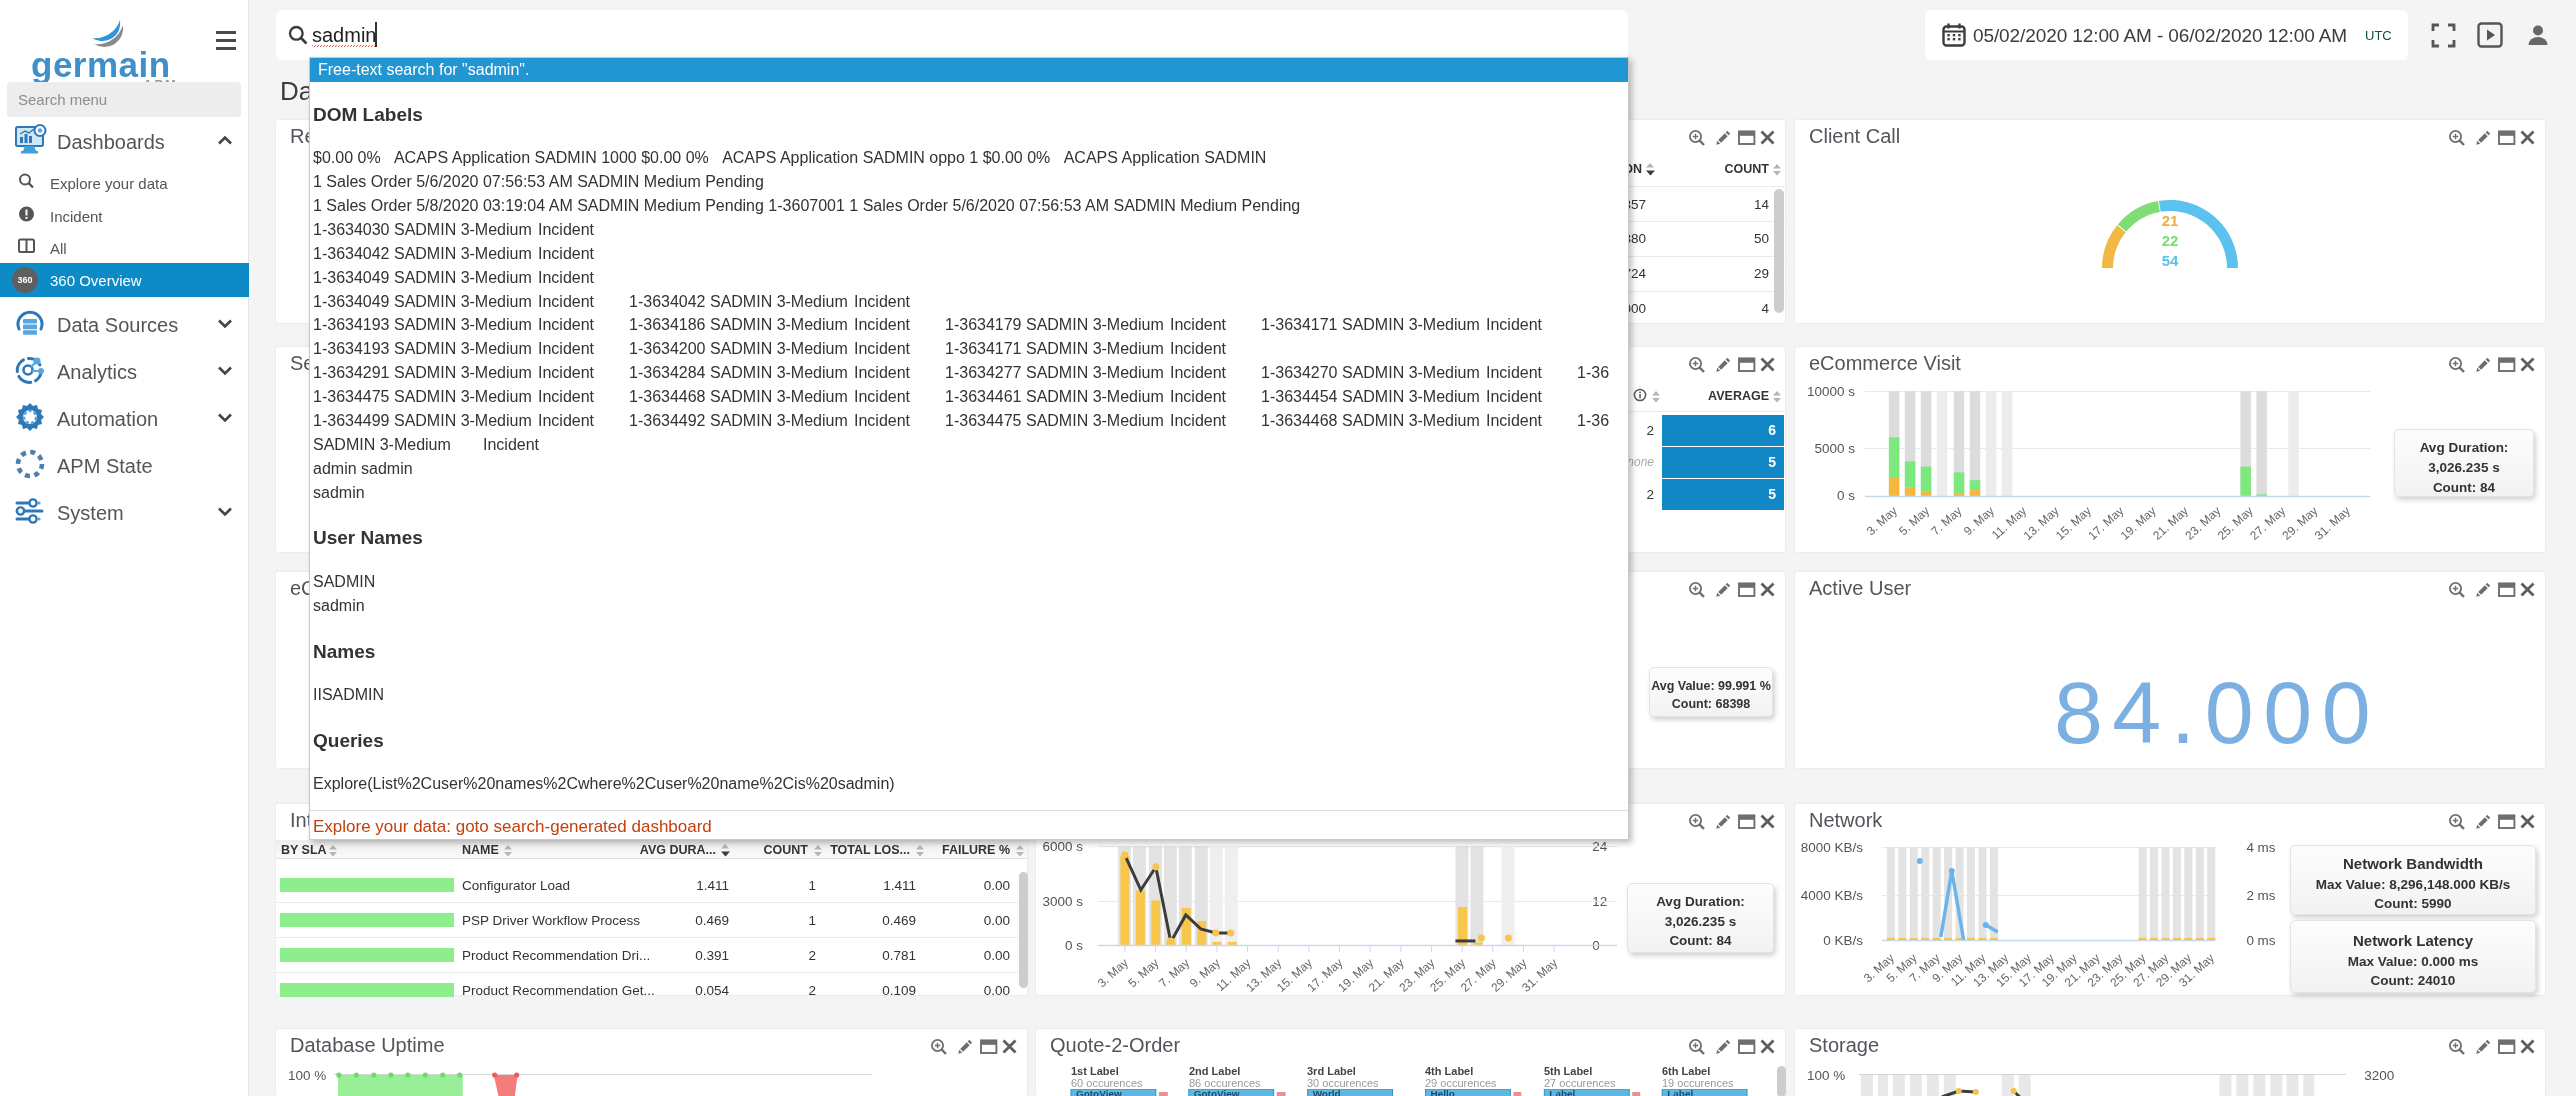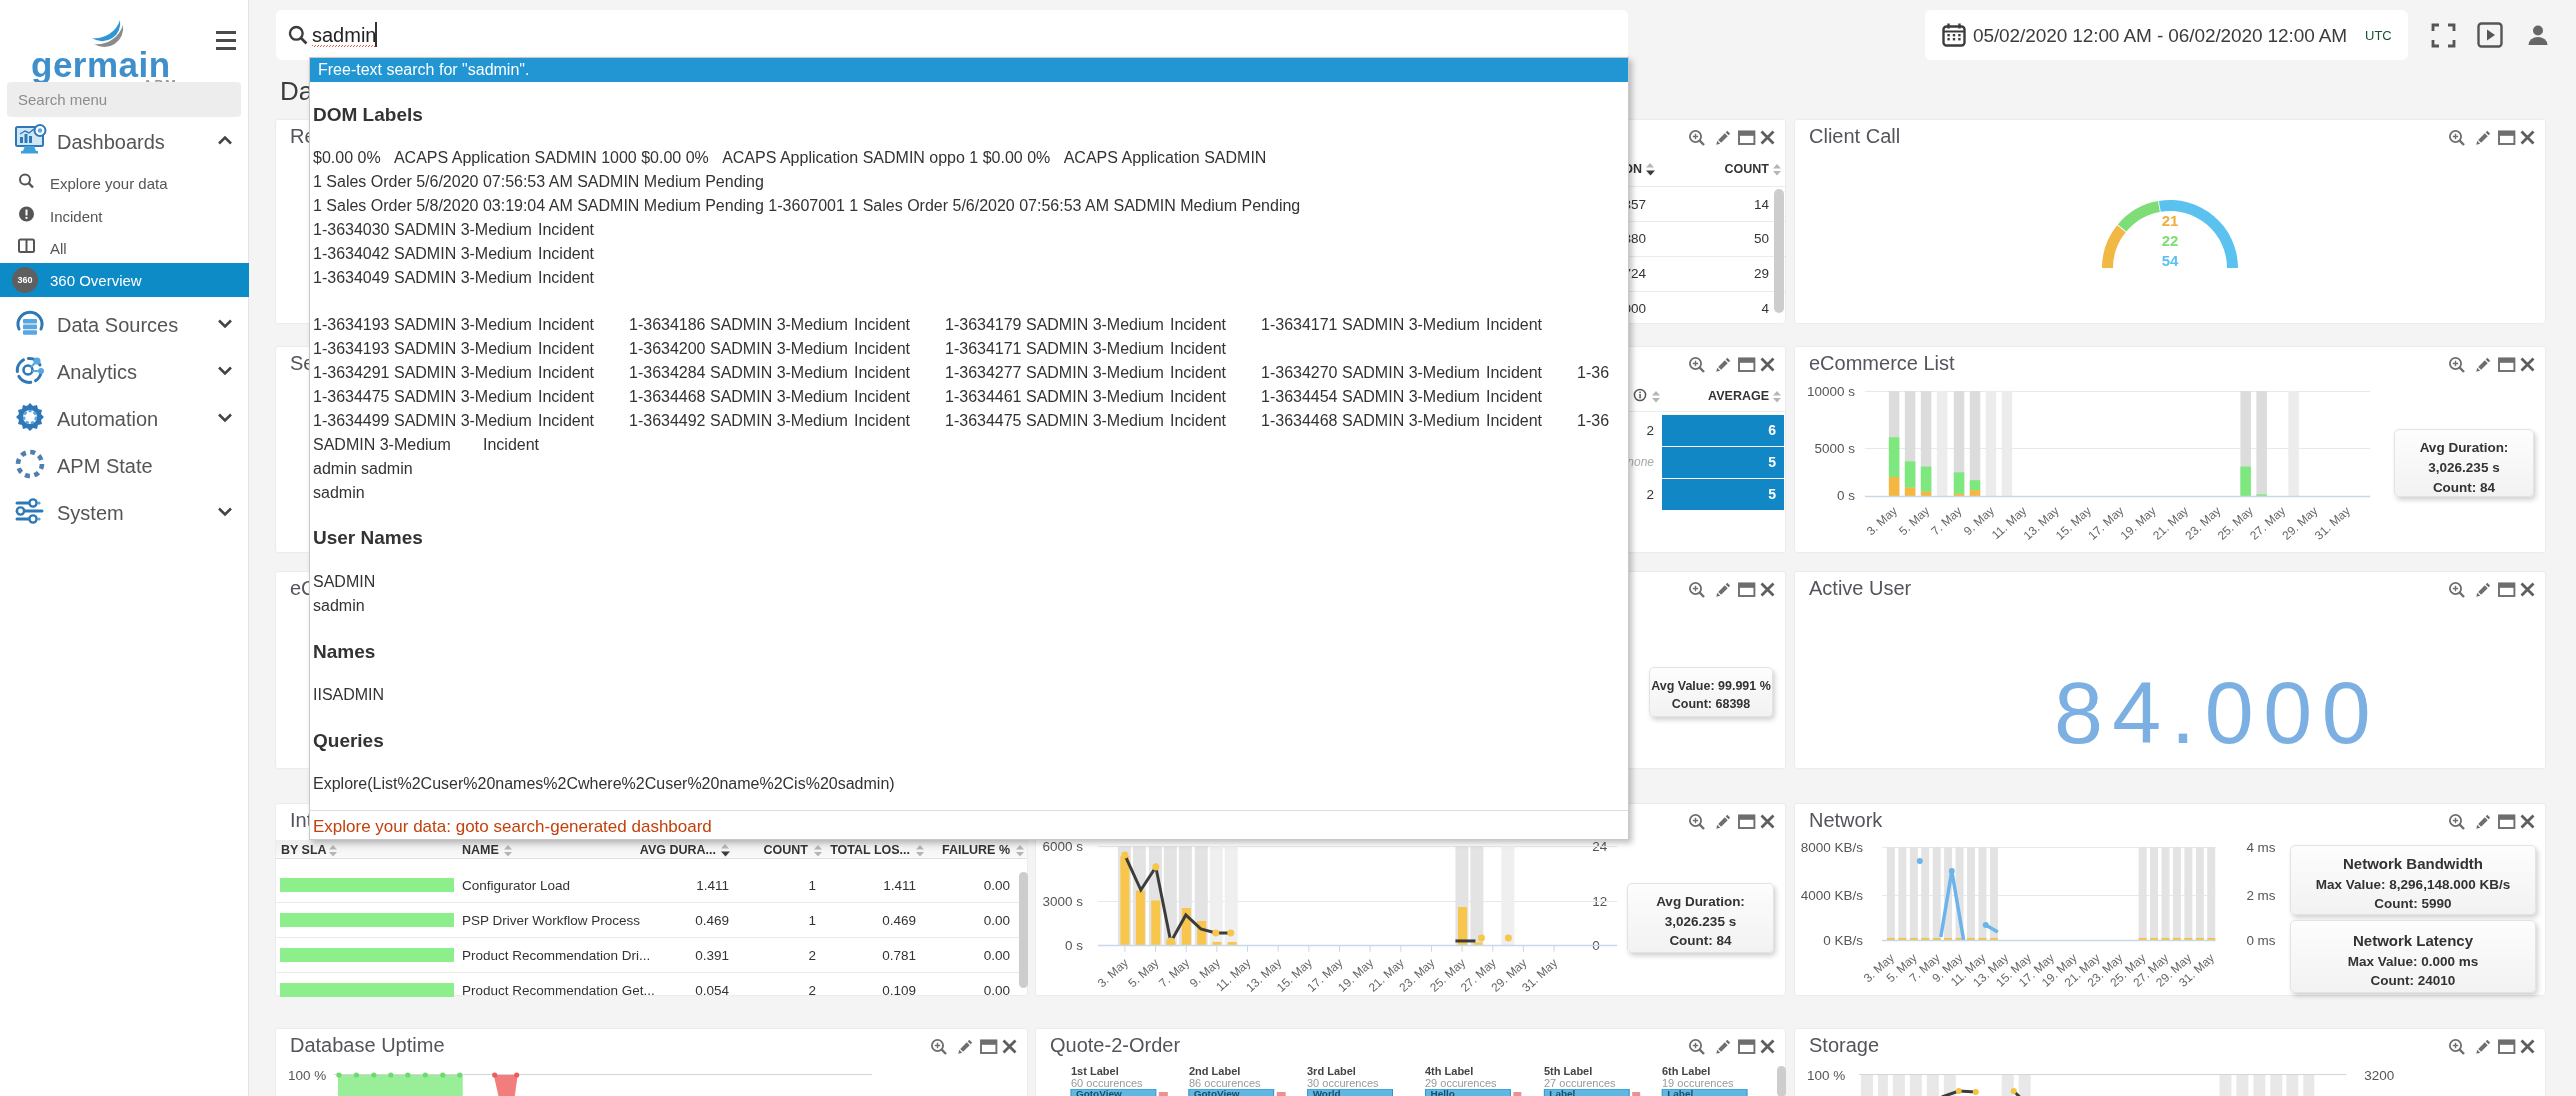--- a/index.html
+++ b/index.html
@@ -792,6 +792,7 @@
   <div class="it" style="top:163px"><span class="pair"><span class="pa">1-3634030 SADMIN 3-Medium</span>Incident</span></div>
   <div class="it" style="top:187px"><span class="pair"><span class="pa">1-3634042 SADMIN 3-Medium</span>Incident</span></div>
   <div class="it" style="top:211px"><span class="pair"><span class="pa">1-3634049 SADMIN 3-Medium</span>Incident</span></div>
+  <div class="it" style="top:235px"><span class="pair"><span class="pa">1-3634049 SADMIN 3-Medium</span>Incident</span><span class="pair"><span class="pa">1-3634042 SADMIN 3-Medium</span>Incident</span></div>
   <div class="it" style="top:258px"><span class="pair"><span class="pa">1-3634193 SADMIN 3-Medium</span>Incident</span><span class="pair"><span class="pa">1-3634186 SADMIN 3-Medium</span>Incident</span><span class="pair"><span class="pa">1-3634179 SADMIN 3-Medium</span>Incident</span><span class="pair"><span class="pa">1-3634171 SADMIN 3-Medium</span>Incident</span></div>
   <div class="it" style="top:282px"><span class="pair"><span class="pa">1-3634193 SADMIN 3-Medium</span>Incident</span><span class="pair"><span class="pa">1-3634200 SADMIN 3-Medium</span>Incident</span><span class="pair"><span class="pa">1-3634171 SADMIN 3-Medium</span>Incident</span></div>
   <div class="it" style="top:306px"><span class="pair"><span class="pa">1-3634291 SADMIN 3-Medium</span>Incident</span><span class="pair"><span class="pa">1-3634284 SADMIN 3-Medium</span>Incident</span><span class="pair"><span class="pa">1-3634277 SADMIN 3-Medium</span>Incident</span><span class="pair"><span class="pa">1-3634270 SADMIN 3-Medium</span>Incident</span><span>1-36</span></div>

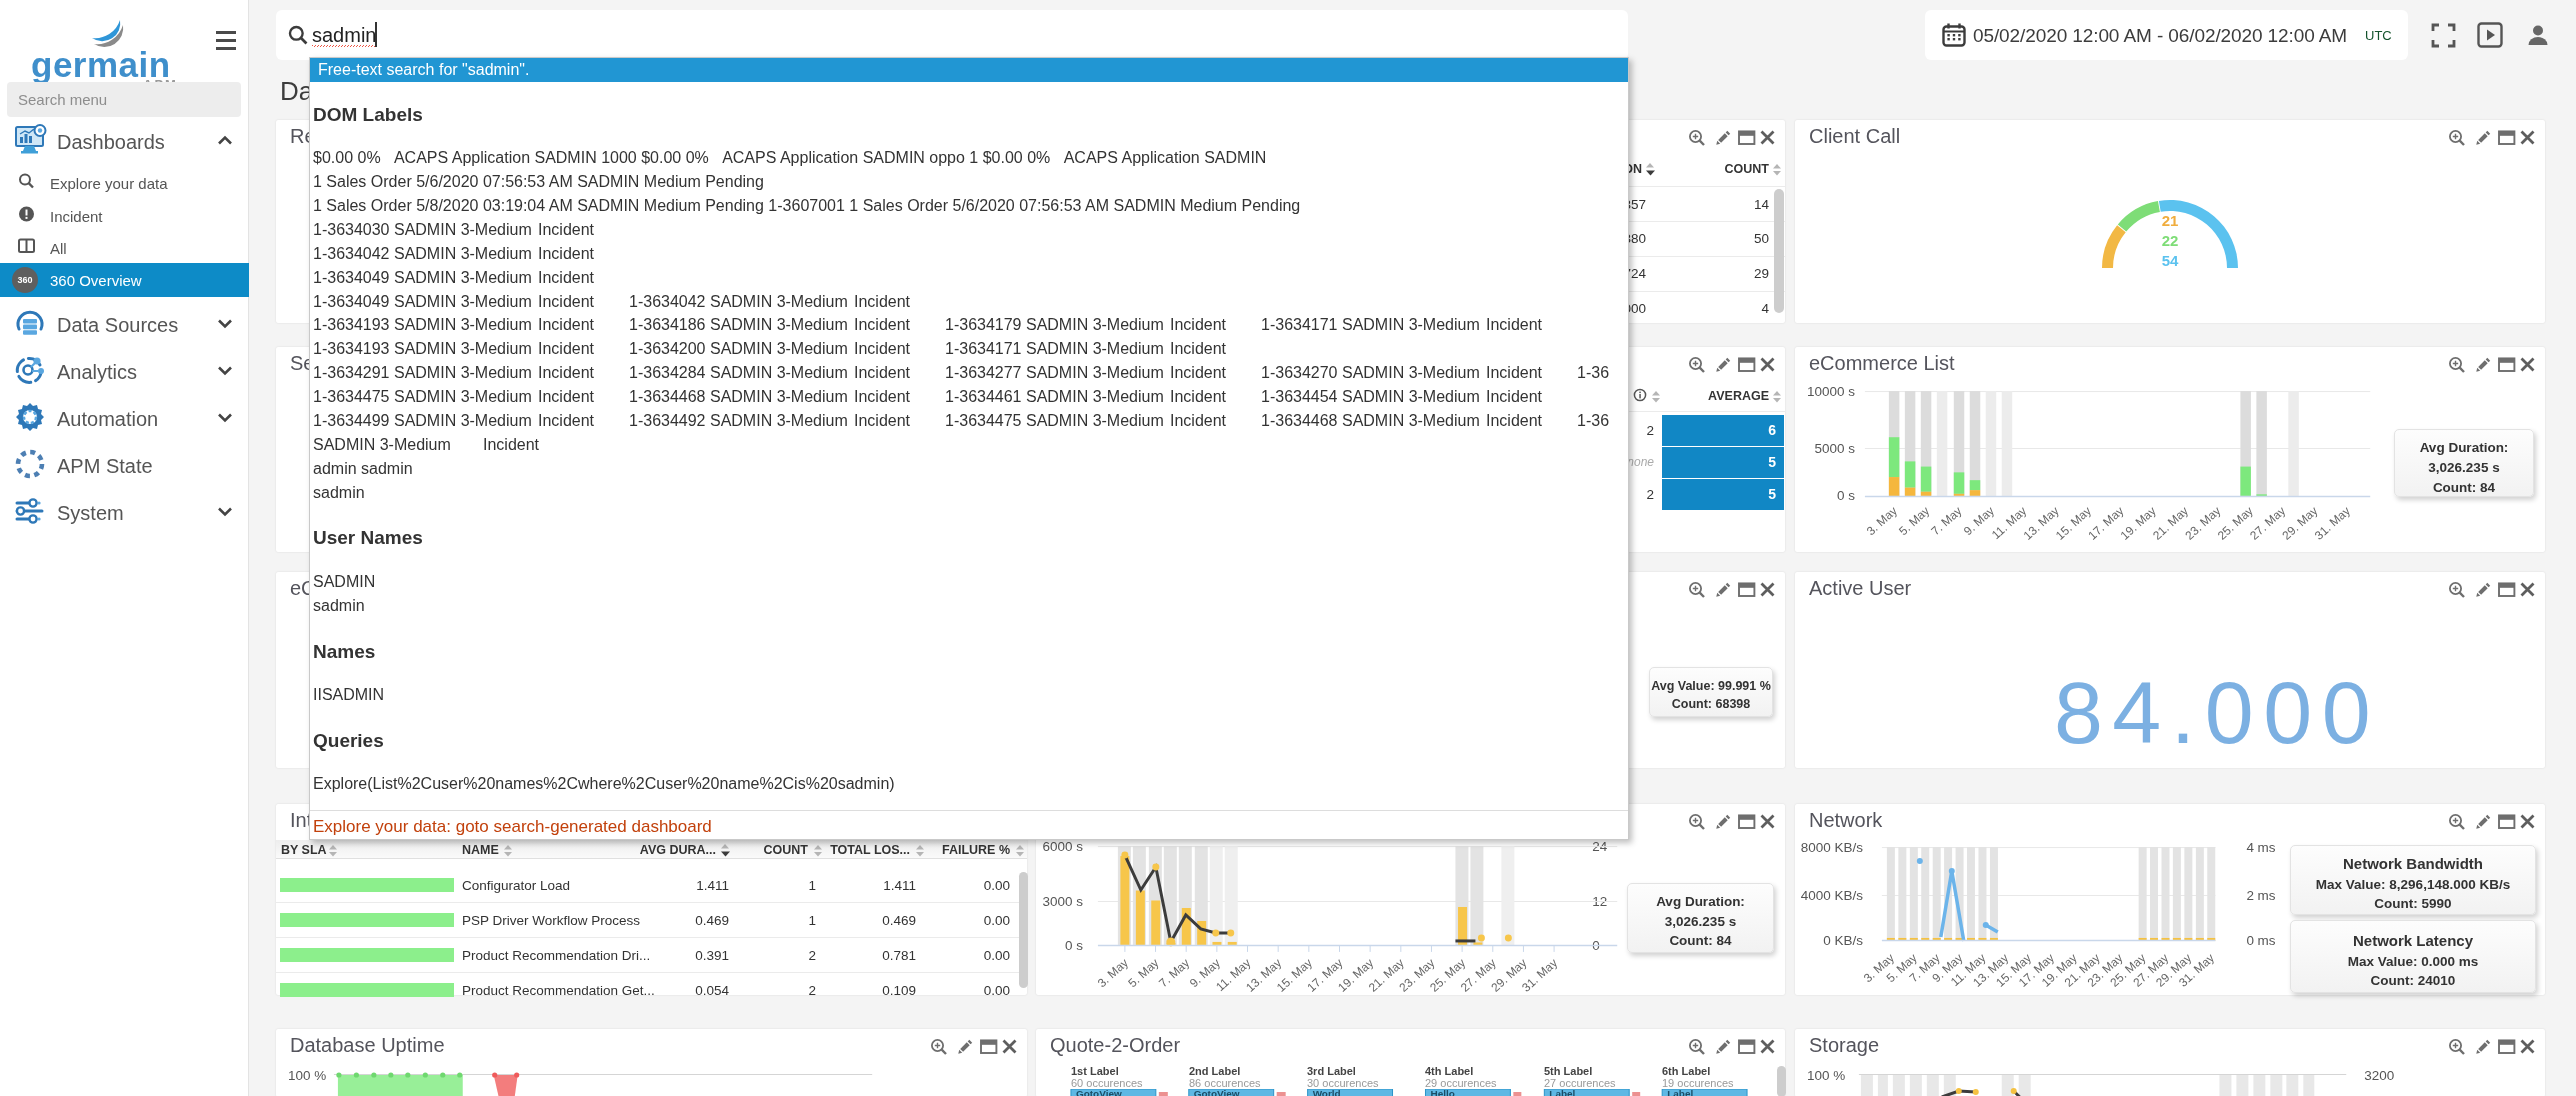--- a/index.html
+++ b/index.html
@@ -343,7 +343,7 @@
   <div style="position:absolute;left:626px;top:132px;width:122px;height:31px;background:#1187c5;color:#fff;font-weight:700;font-size:14px;text-align:right;line-height:31px;padding-right:8px">5</div>
 </div>
 <div class="card" style="left:1795px;top:347px;width:750px;height:205px">
-  <div class="ct">eCommerce List</div>
+  <div class="ct">eCommerce Visit</div>
   <svg class="icons" width="92" height="20" viewBox="0 0 92 20">
         <use href="#i-zoom" x="4" y="1"></use>
         <use href="#i-pen" x="30" y="1"></use>

